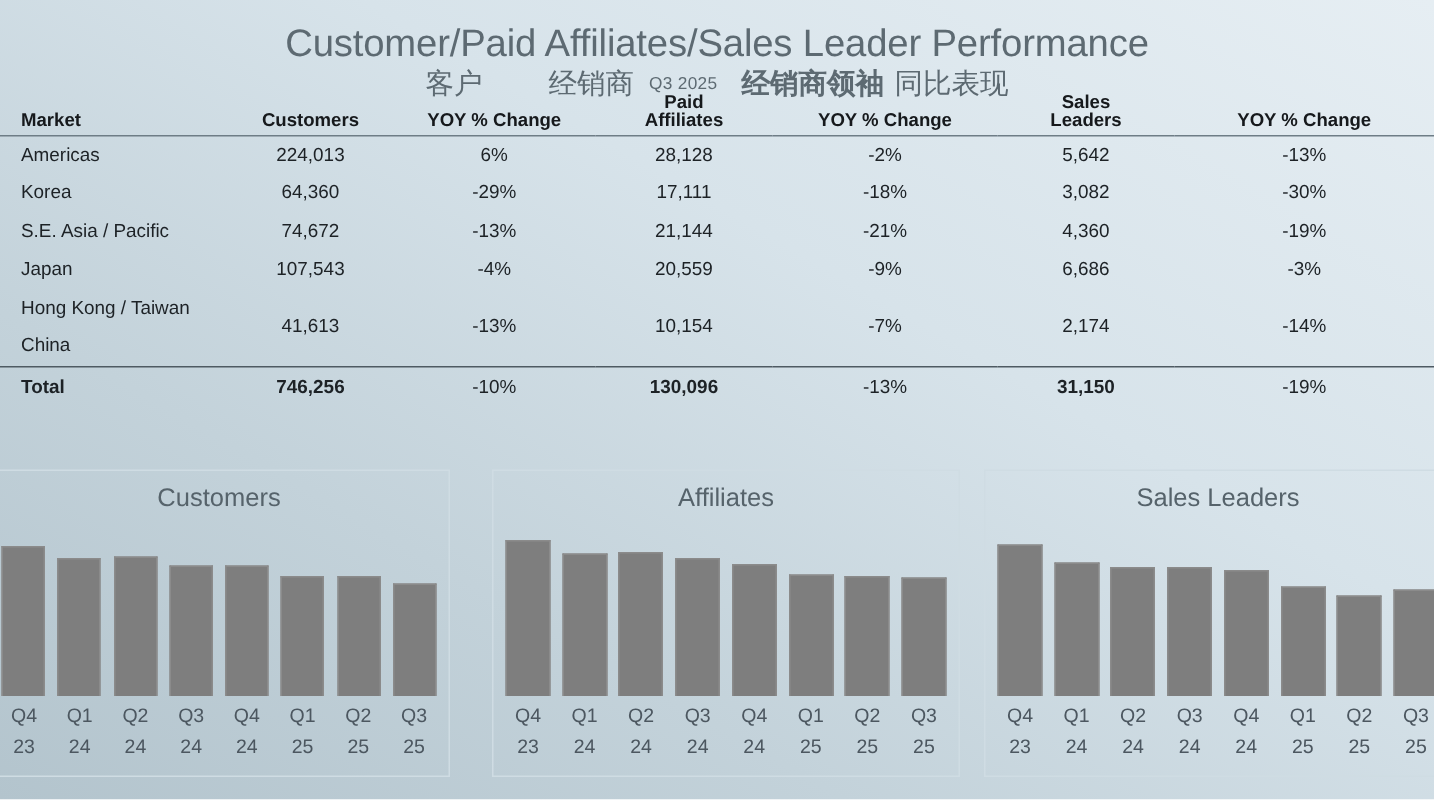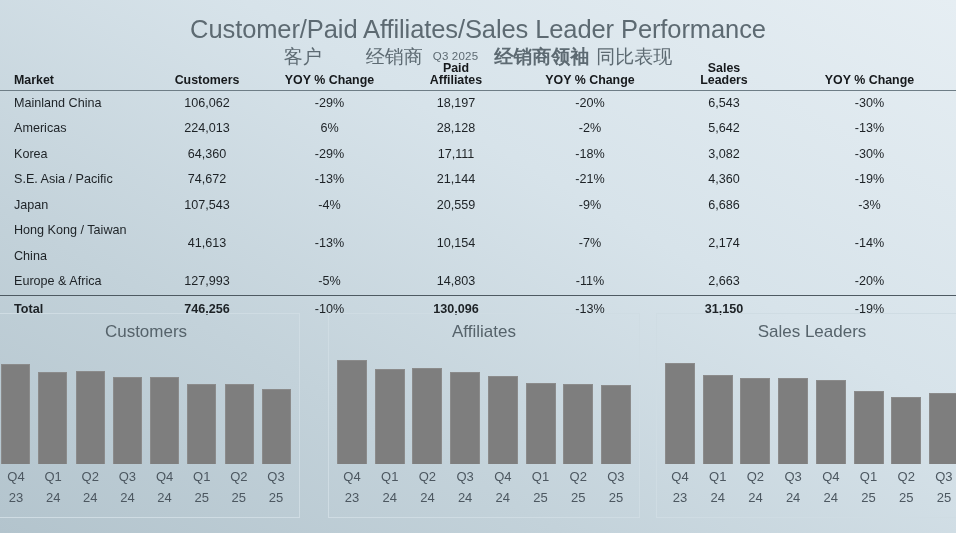--- a/index.html
+++ b/index.html
@@ -188,15 +188,6 @@
       </tr>
     </thead>
     <tbody id="tbody">
-        <tr>
-          <td class="c-market">Mainland China</td>
-          <td class="c-num">106,062</td>
-          <td class="c-yoy">-29%</td>
-          <td class="c-num2">18,197</td>
-          <td class="c-yoy2">-20%</td>
-          <td class="c-num3">6,543</td>
-          <td class="c-yoy3">-30%</td>
-        </tr>
         <tr>
           <td class="c-market">Americas</td>
           <td class="c-num">224,013</td>

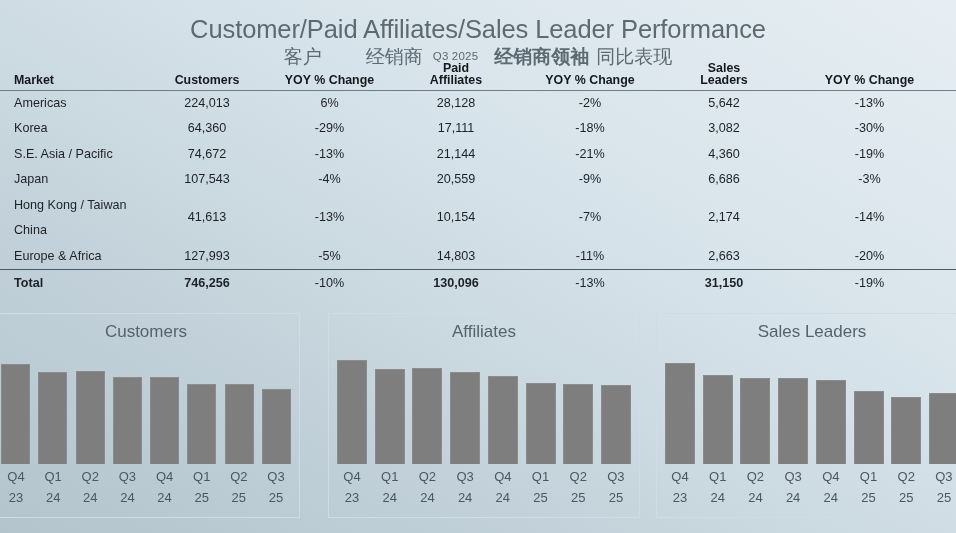--- a/index.html
+++ b/index.html
@@ -232,15 +232,6 @@
           <td class="c-yoy2">-7%</td>
           <td class="c-num3">2,174</td>
           <td class="c-yoy3">-14%</td>
-        </tr>
-        <tr>
-          <td class="c-market">Europe &amp; Africa</td>
-          <td class="c-num">127,993</td>
-          <td class="c-yoy">-5%</td>
-          <td class="c-num2">14,803</td>
-          <td class="c-yoy2">-11%</td>
-          <td class="c-num3">2,663</td>
-          <td class="c-yoy3">-20%</td>
         </tr>
         <tr class="total">
           <td class="c-market">Total</td>

